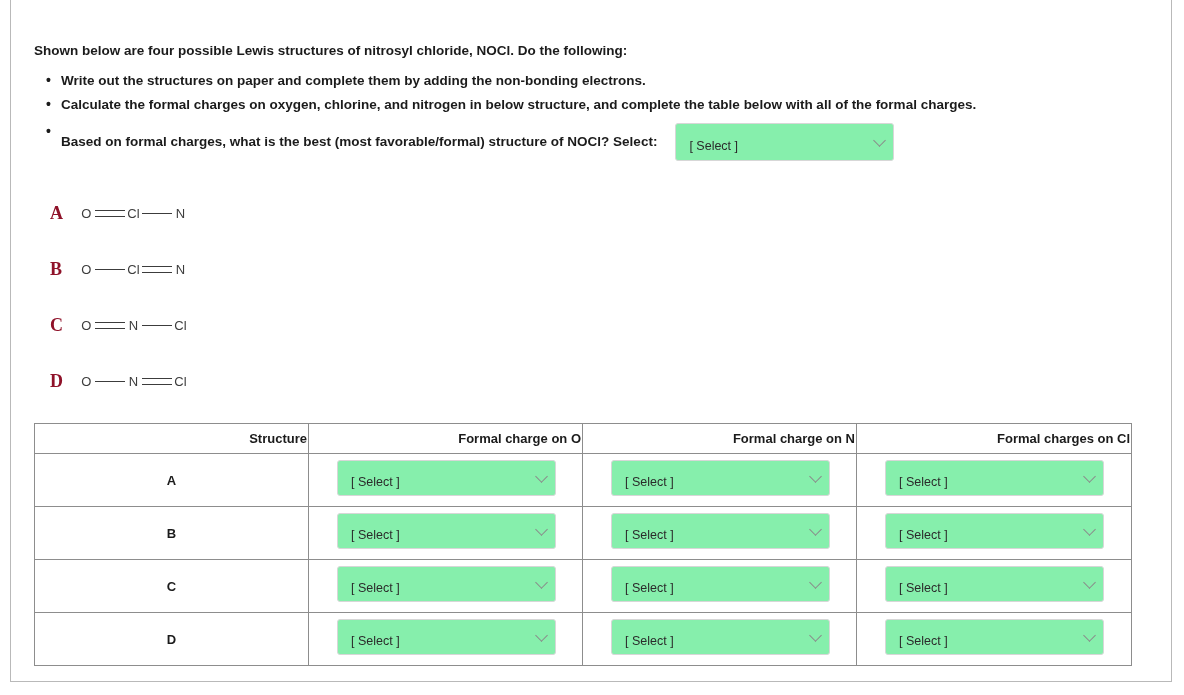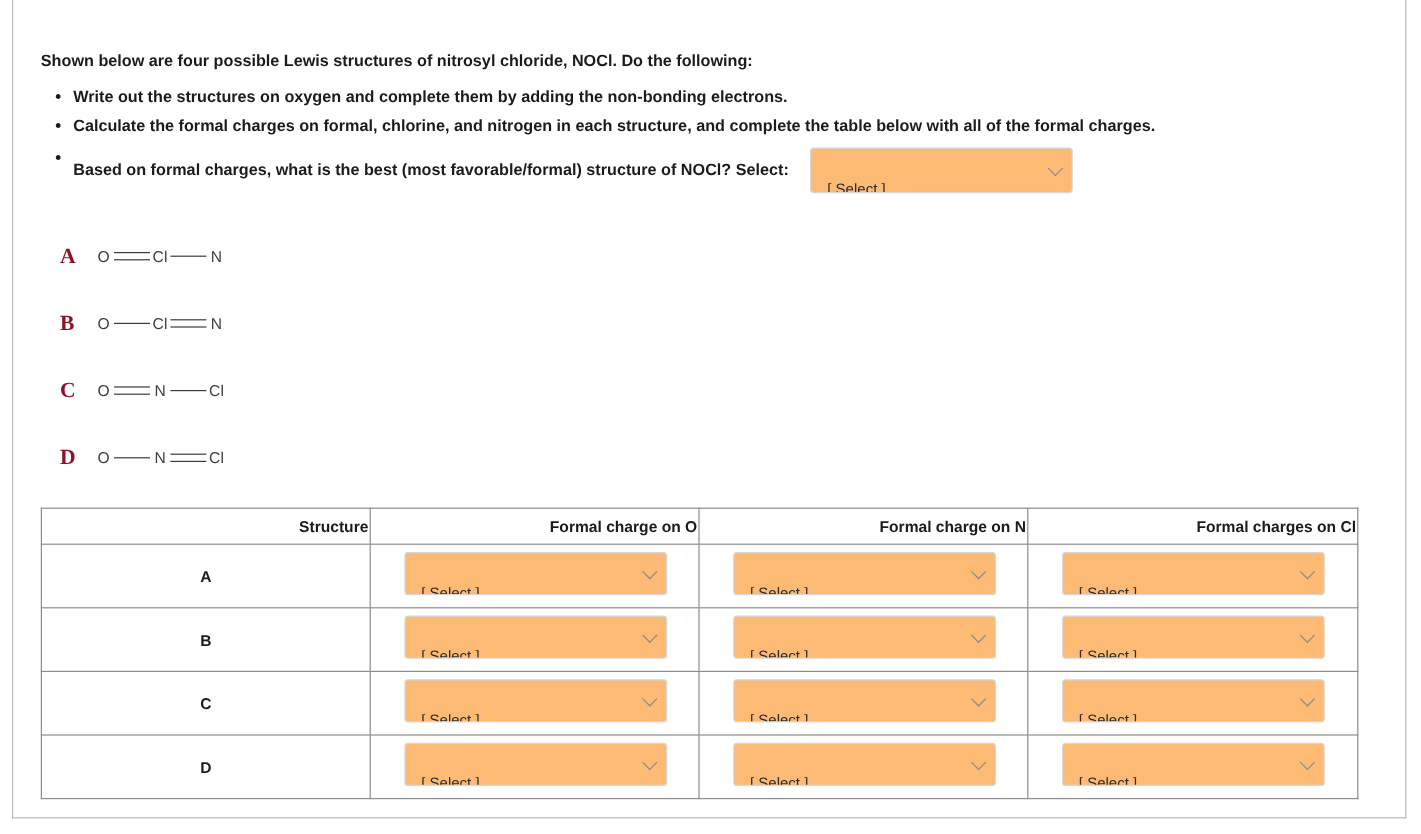--- a/index.html
+++ b/index.html
@@ -210,7 +210,7 @@
 
     <ul class="task-list">
       <li>
-        <span>Write out the structures on oxygen and complete them by adding the non-bonding electrons.</span>
+        <span>Write out the structures on paper and complete them by adding the non-bonding electrons.</span>
       </li>
       <li>
         <span>Calculate the formal charges on formal, chlorine, and nitrogen in each structure, and complete the table below with all of the formal charges.</span>

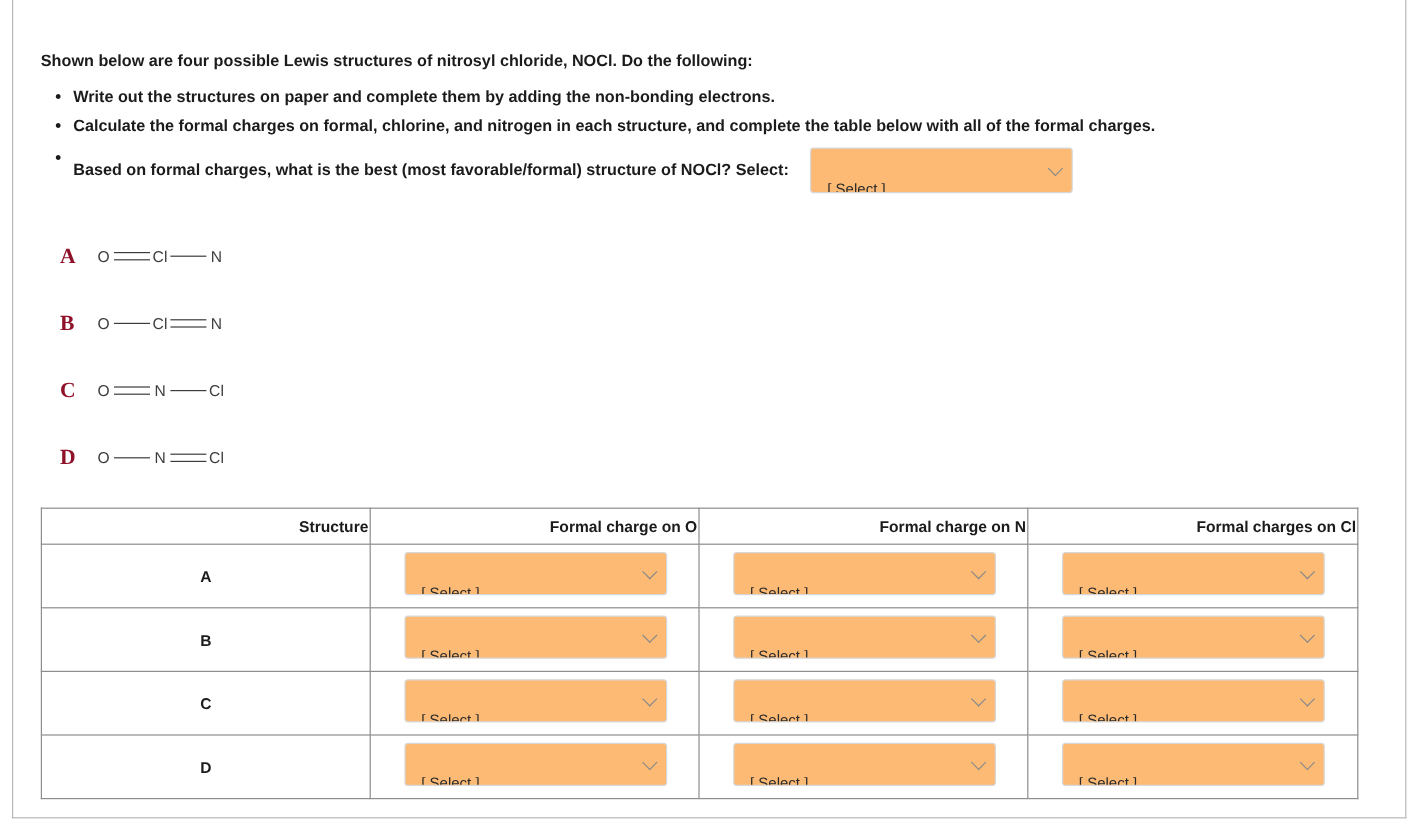--- a/index.html
+++ b/index.html
@@ -213,7 +213,7 @@
         <span>Write out the structures on paper and complete them by adding the non-bonding electrons.</span>
       </li>
       <li>
-        <span>Calculate the formal charges on formal, chlorine, and nitrogen in each structure, and complete the table below with all of the formal charges.</span>
+        <span>Calculate the formal charges on oxygen, chlorine, and nitrogen in below structure, and complete the table below with all of the formal charges.</span>
       </li>
       <li class="with-select">
         <span class="qtext">Based on formal charges, what is the best (most favorable/formal) structure of NOCl? Select:</span>

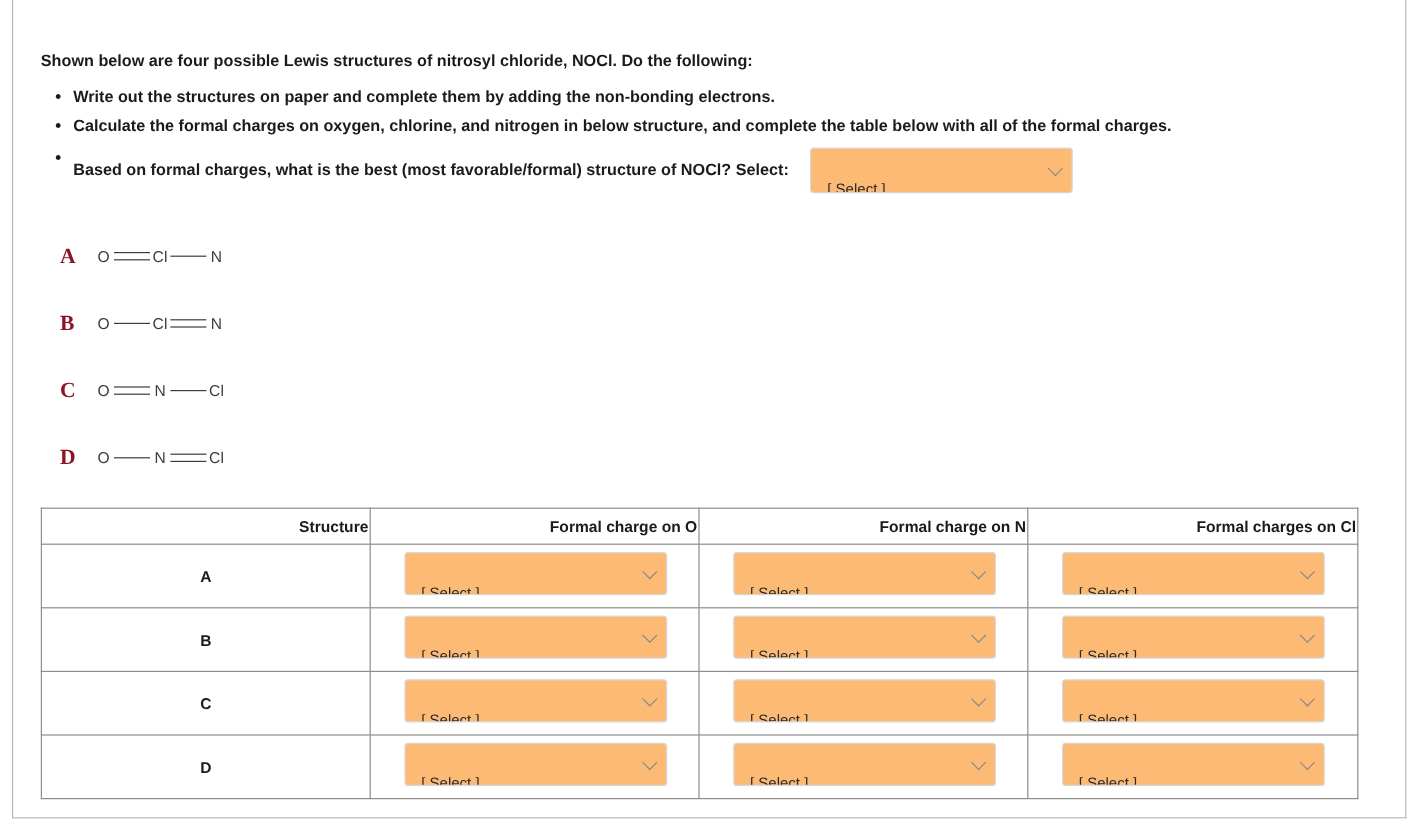--- a/index.html
+++ b/index.html
@@ -78,13 +78,13 @@
     box-sizing: border-box;
     border: 1px solid #d7d7d7;
     border-radius: 3px;
-    background: #fdba74;
+    background: #86efac;
     height: 34px;
     line-height: 32px;
     font-weight: normal;
     font-size: 12.5px;
     color: #2b2b2b;
-    padding: 16px 26px 0 13px;
+    padding: 4px 26px 0 13px;
     cursor: pointer;
     white-space: nowrap;
     overflow: hidden;

